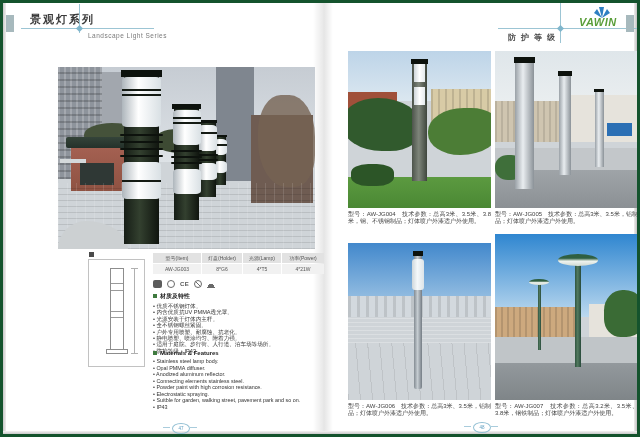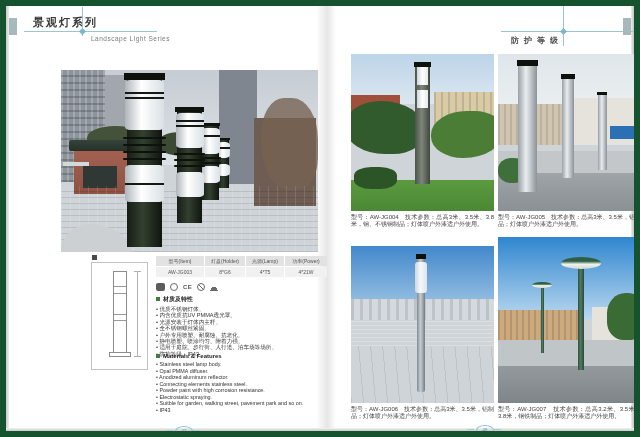--- a/index.html
+++ b/index.html
@@ -5,7 +5,7 @@
   html,body{margin:0;padding:0;background:#efefef;}
   .canvas{position:relative;width:640px;height:437px;background:#ffffff;
     font-family:"Liberation Sans","DejaVu Sans",sans-serif;overflow:hidden;
-    border:6px solid #14532d;box-sizing:border-box;}
+    border:3px solid #14532d;box-sizing:border-box;}
   .abs{position:absolute;}
   
   .edge-l{left:0;top:0;width:3px;height:437px;background:linear-gradient(90deg,#c9c9c9,#efecec);}

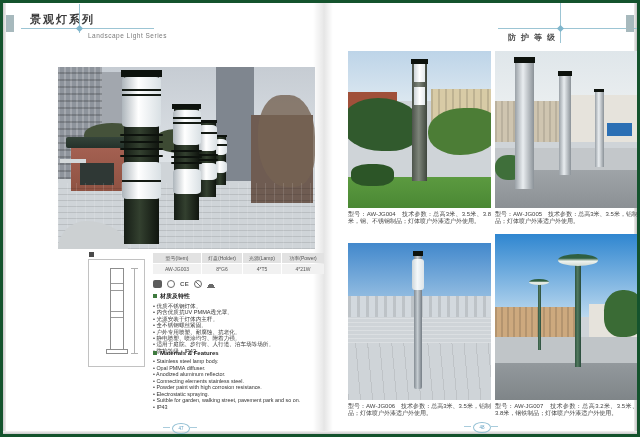--- a/index.html
+++ b/index.html
@@ -251,6 +251,14 @@
   <div class="abs vtick" style="left:557px;top:0;height:40px;"></div>
   <div class="abs diamond" style="left:555px;top:23px;"></div>
   <div class="abs title-cn-r" style="left:505px;top:29px;">防护等级</div>
+  <div class="abs" style="left:574px;top:4px;width:58px;height:20px;">
+    <svg width="18" height="12" style="position:absolute;left:16px;top:0;">
+      <path d="M9 11 L1 6 L4 2 Z" fill="#2e7fc2"></path>
+      <path d="M9 11 L6 0 L11 0 Z" fill="#2e7fc2"></path>
+      <path d="M9 11 L14 2 L17 6 Z" fill="#2e7fc2"></path>
+    </svg>
+    <span class="brand-txt abs" style="left:2px;top:9px;">VAWIN</span>
+  </div>
   <div class="abs corner-mark" style="right:3px;top:12px;"></div>
 
   <div class="abs photo" style="left:345px;top:48px;width:143px;height:157px;">

